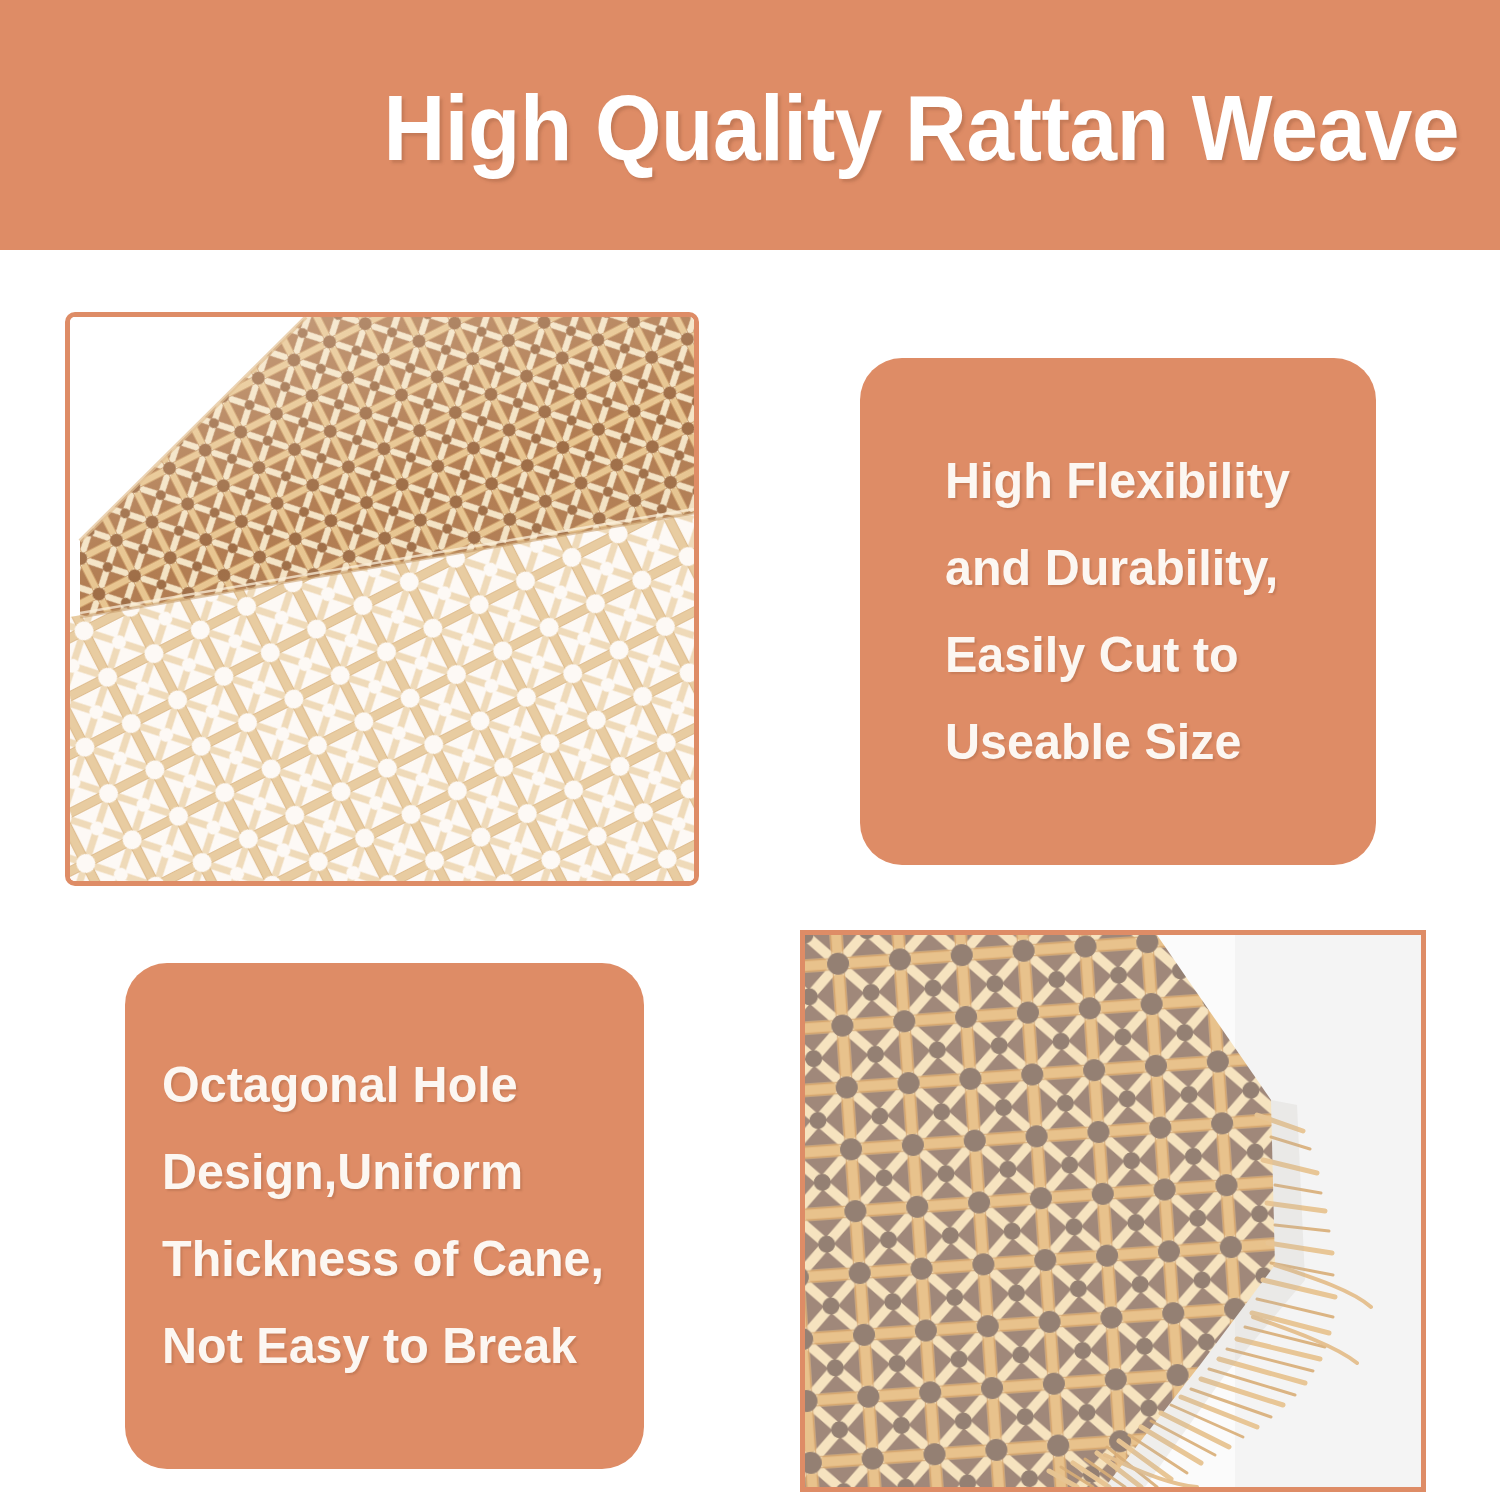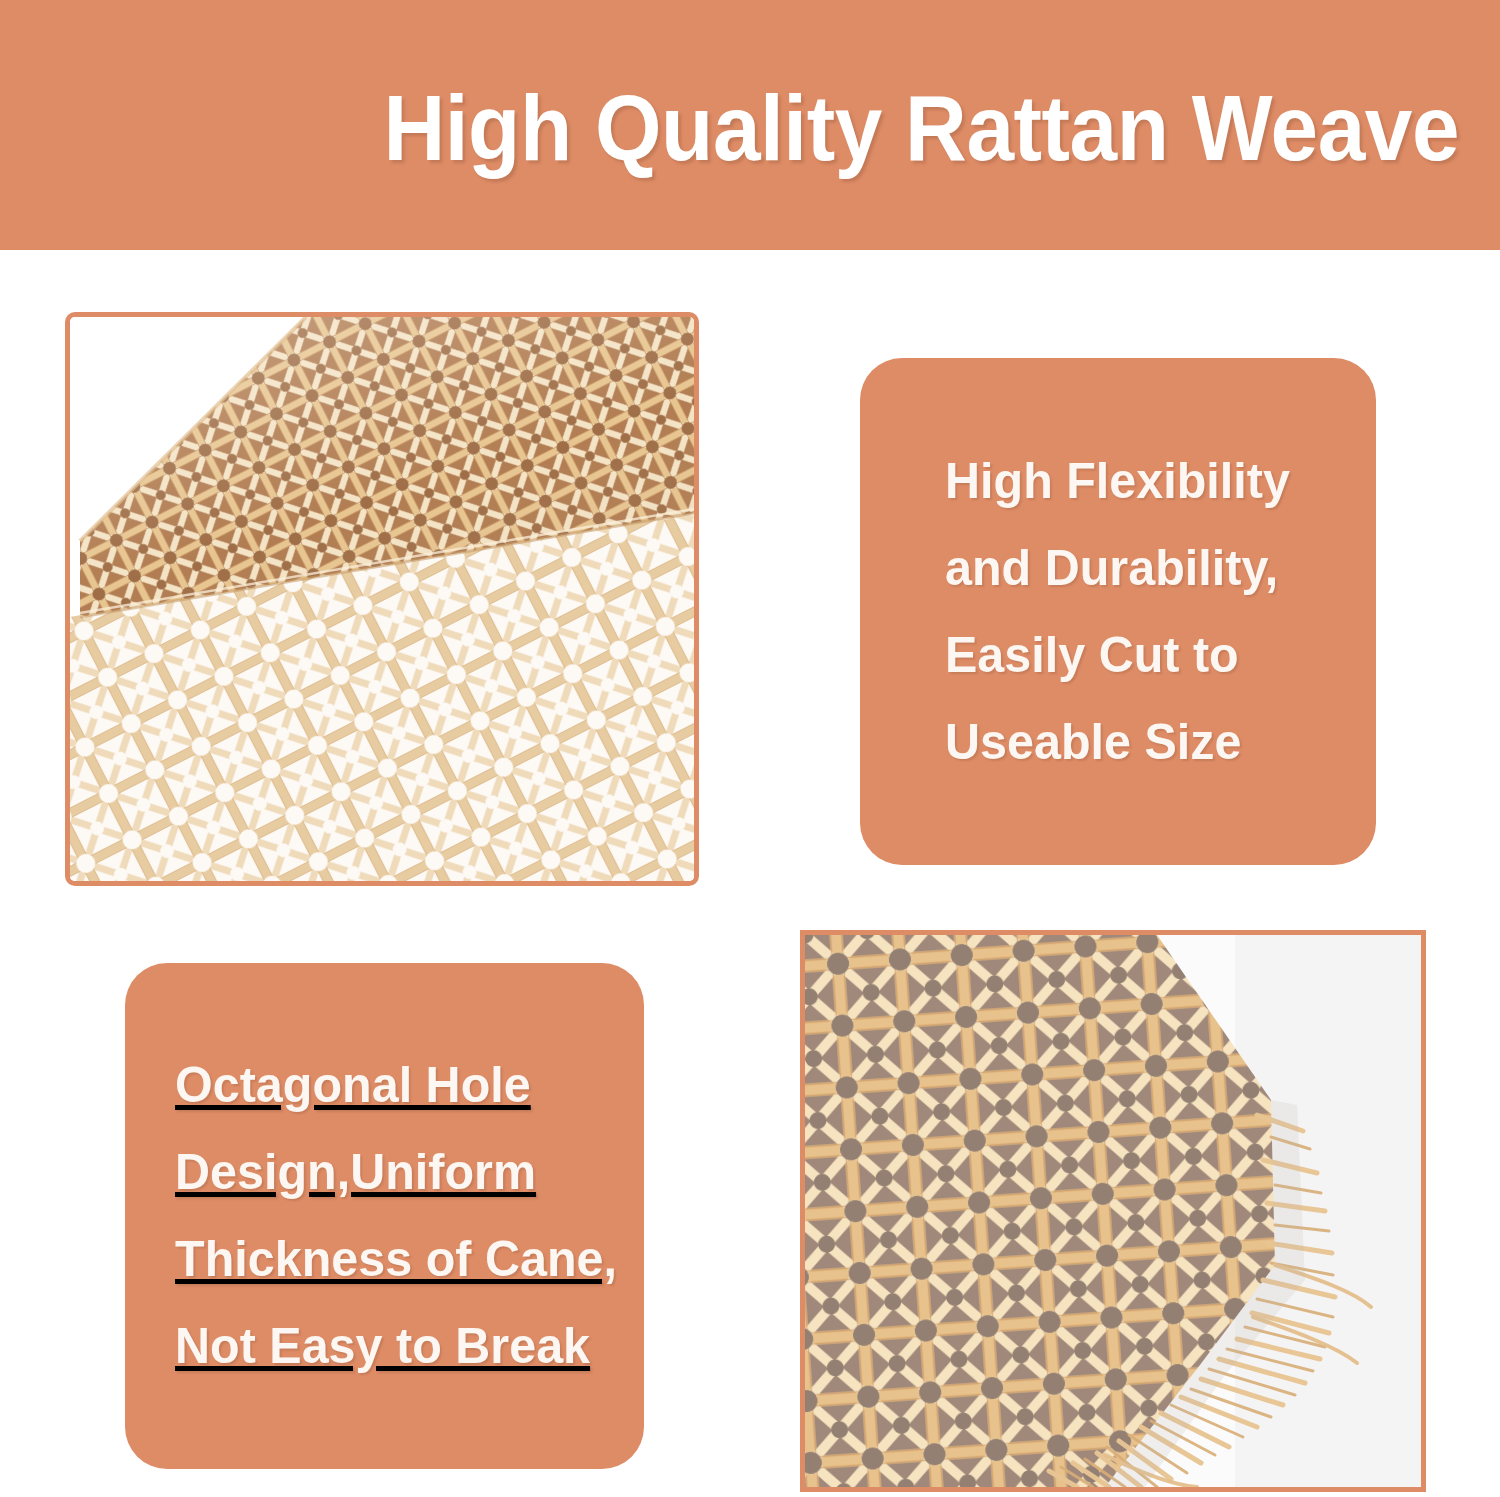--- a/index.html
+++ b/index.html
@@ -92,8 +92,7 @@
     top: 963px;
     width: 519px;
     height: 506px;
-    padding-left: 50px;
-    text-decoration: underline;
+    padding-left: 37px;
   }
   #photo-weave-fringe {
     left: 800px;

